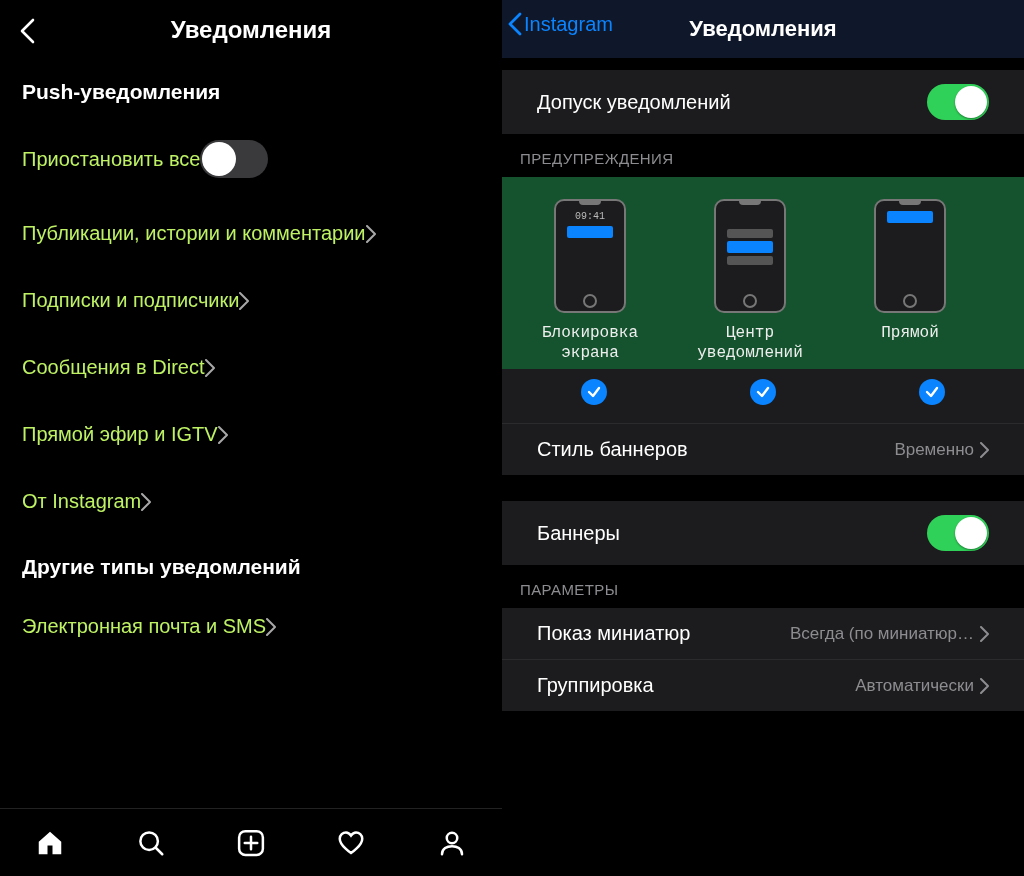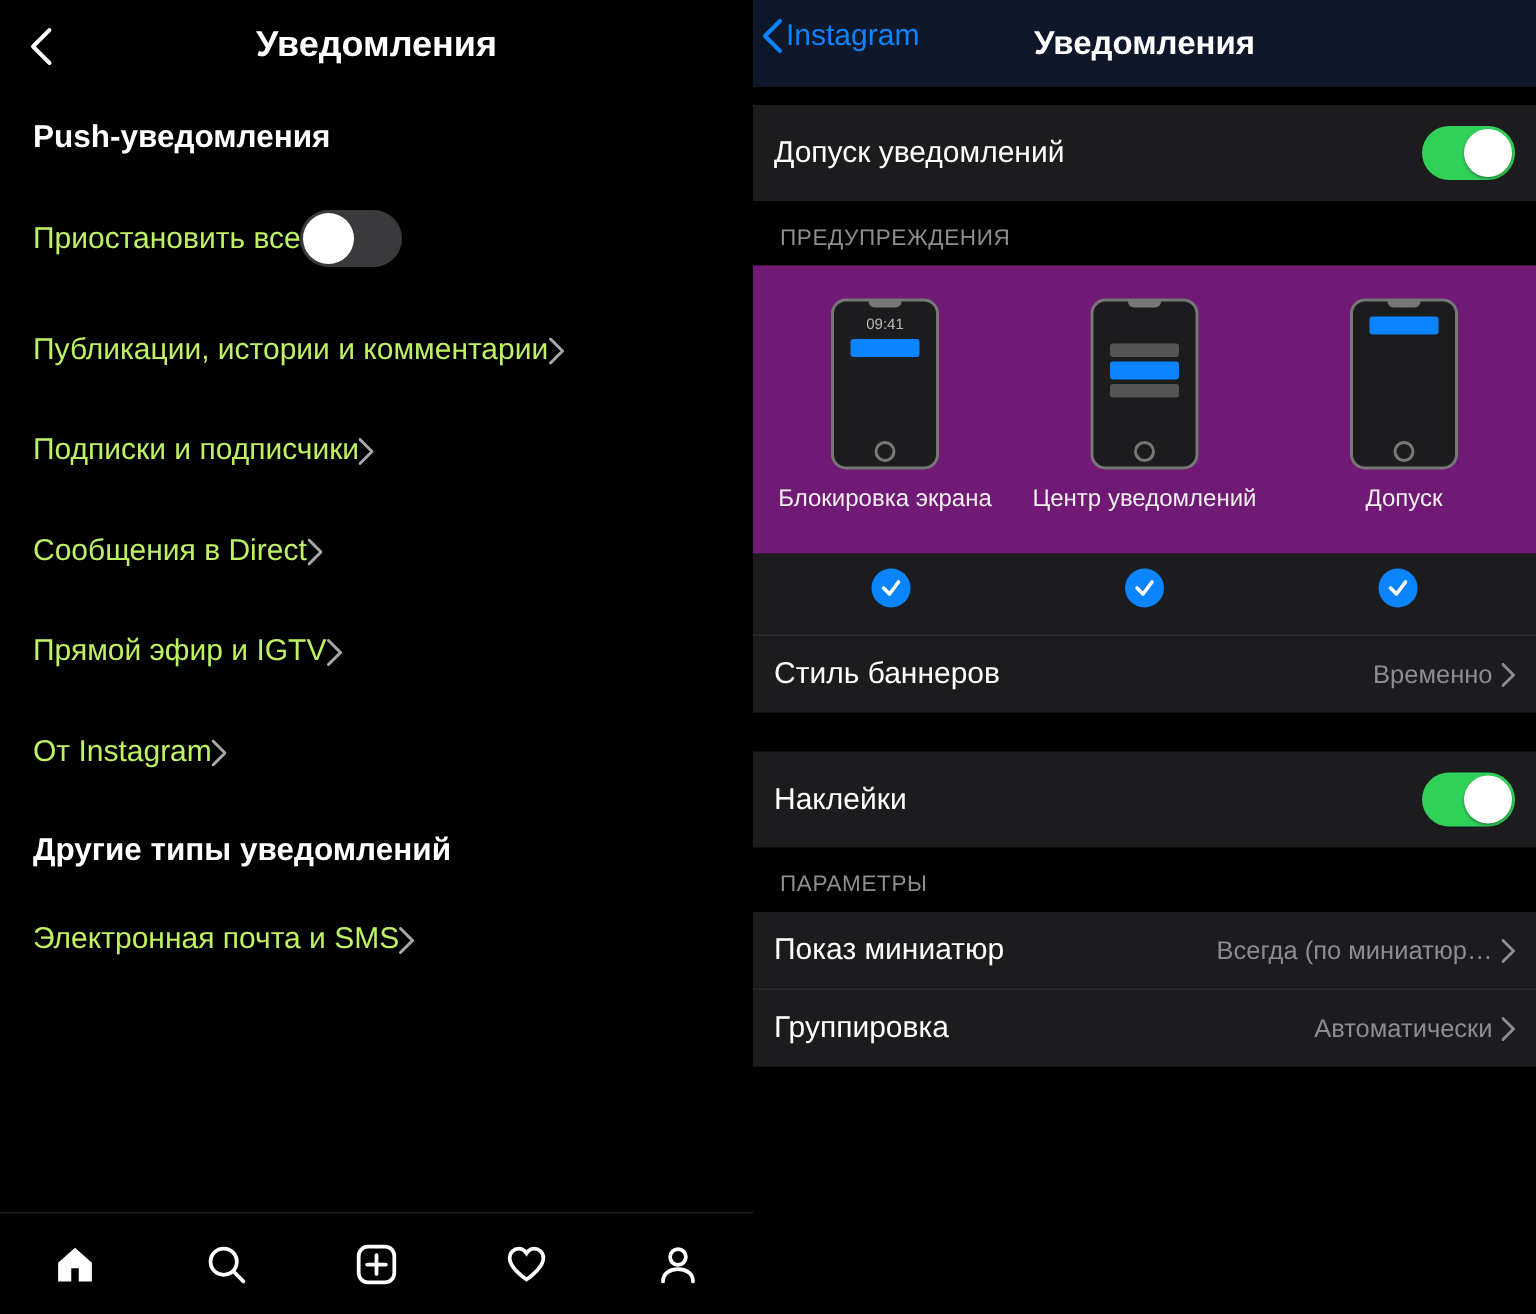--- a/index.html
+++ b/index.html
@@ -93,7 +93,7 @@
   }
   .ios-row {
     display:flex; align-items:center; justify-content:space-between;
-    padding: 14px 14px;
+    padding: 14px 35px;
     font-size: 20px;
     background: #1c1c1e;
     border-top: 1px solid #2b2b2d;

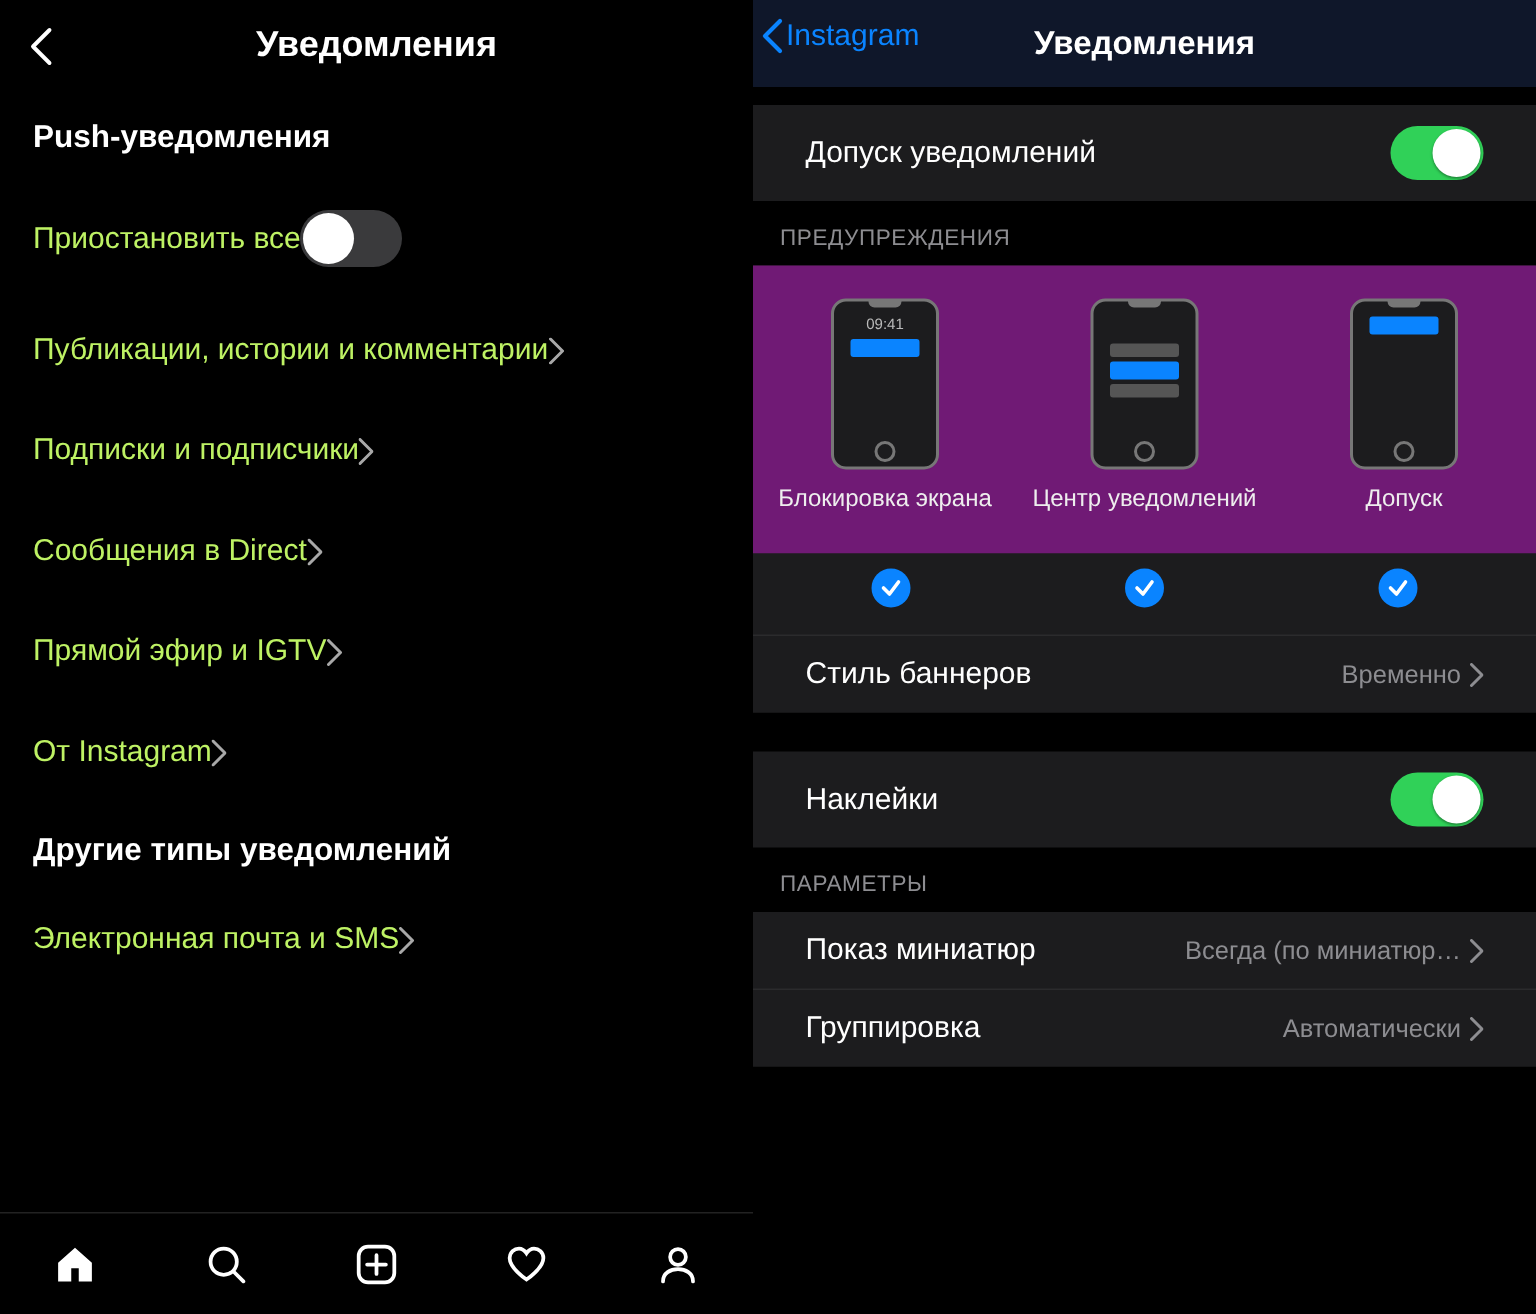--- a/index.html
+++ b/index.html
@@ -131,9 +131,10 @@
 
   
   .alert-cards {
-    display:flex; justify-content: space-between;
+    display:flex; justify-content: flex-start;
     padding: 22px 8px 6px;
-    background: #701a75;
+    background: #14532d;
+    font-family: Liberation Mono, monospace;
   }
   .alert-card { text-align:center; width: 160px; }
   .phone {

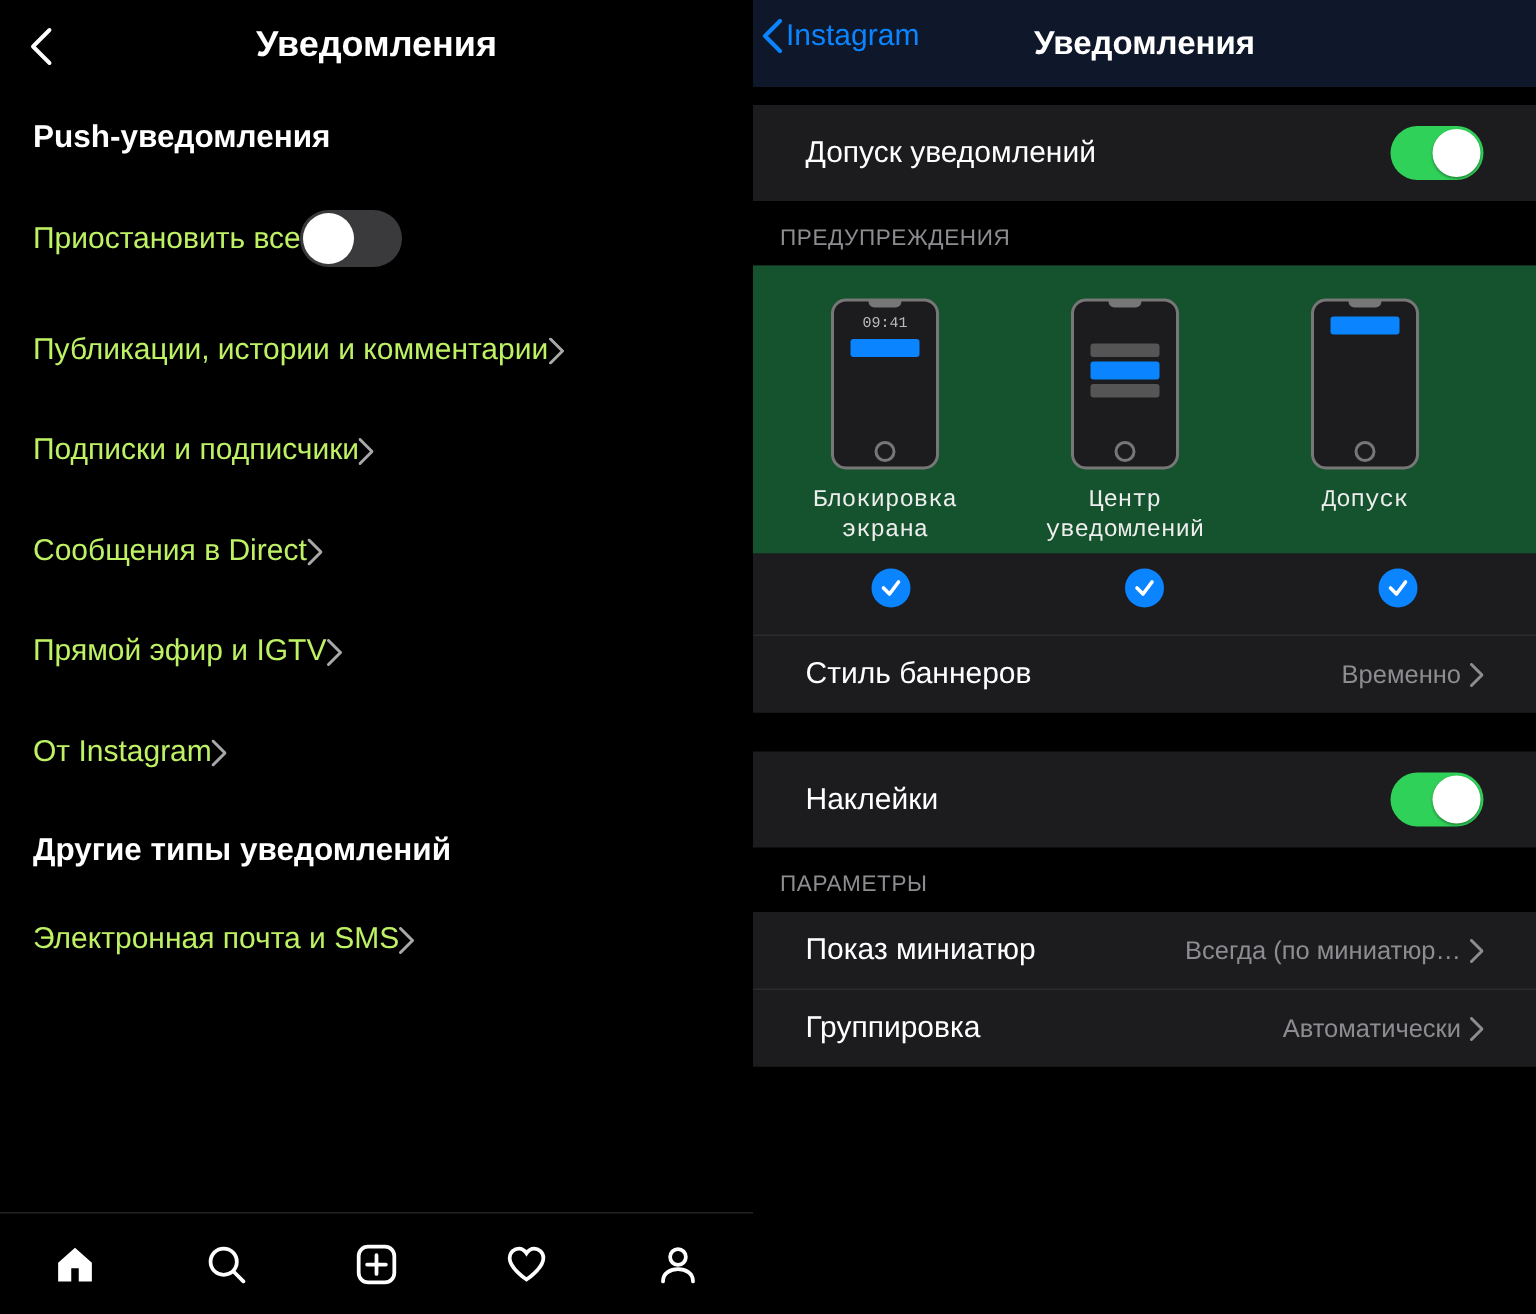--- a/index.html
+++ b/index.html
@@ -337,7 +337,7 @@
         <div class="phone phone-banner">
           <div class="top"></div>
         </div>
-        <div class="alert-label">Допуск</div>
+        <div class="alert-label">Прямой</div>
       </div>
     </div>
     <div class="checkrow">

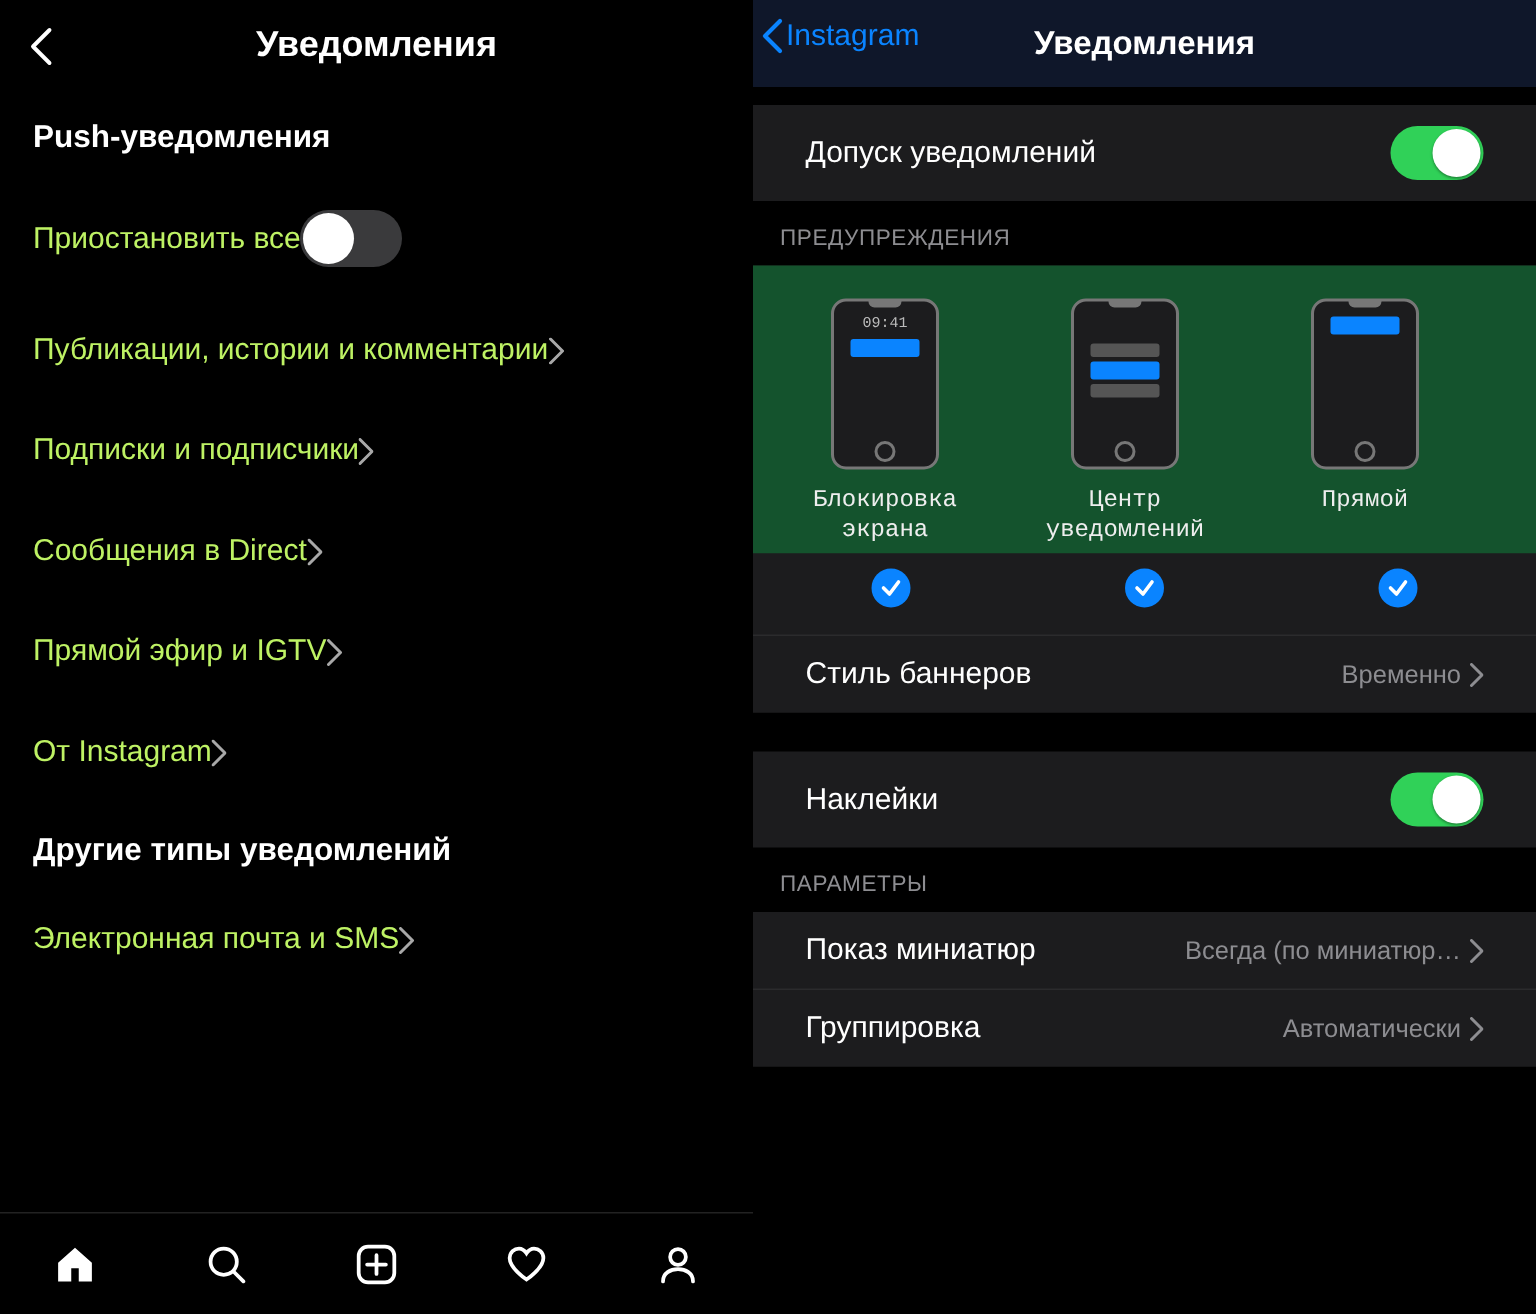--- a/index.html
+++ b/index.html
@@ -379,7 +379,7 @@
   <div style="height:26px"></div>
   <div class="ios-group">
     <div class="ios-row">
-      <span>Наклейки</span>
+      <span>Баннеры</span>
       <div class="toggle on">
           <div class="knob"></div>
         </div>

